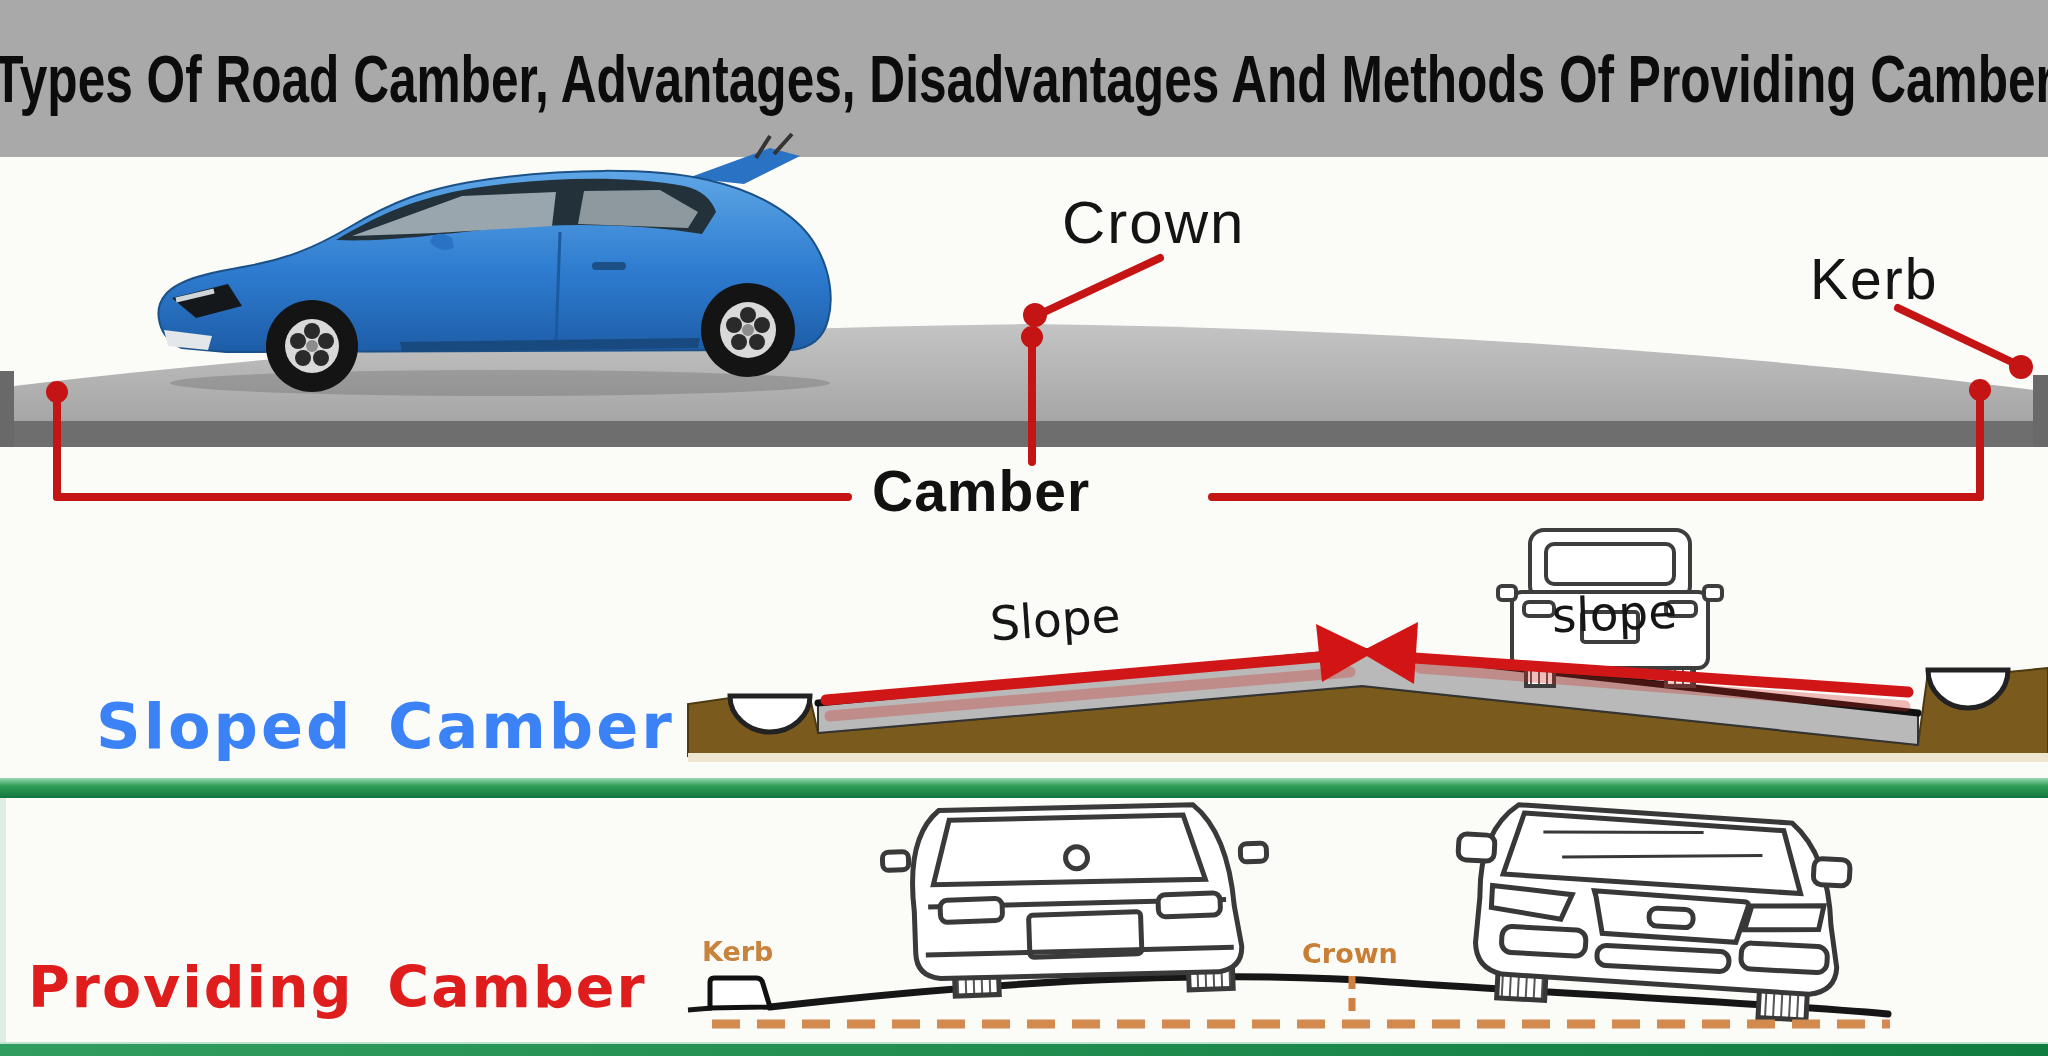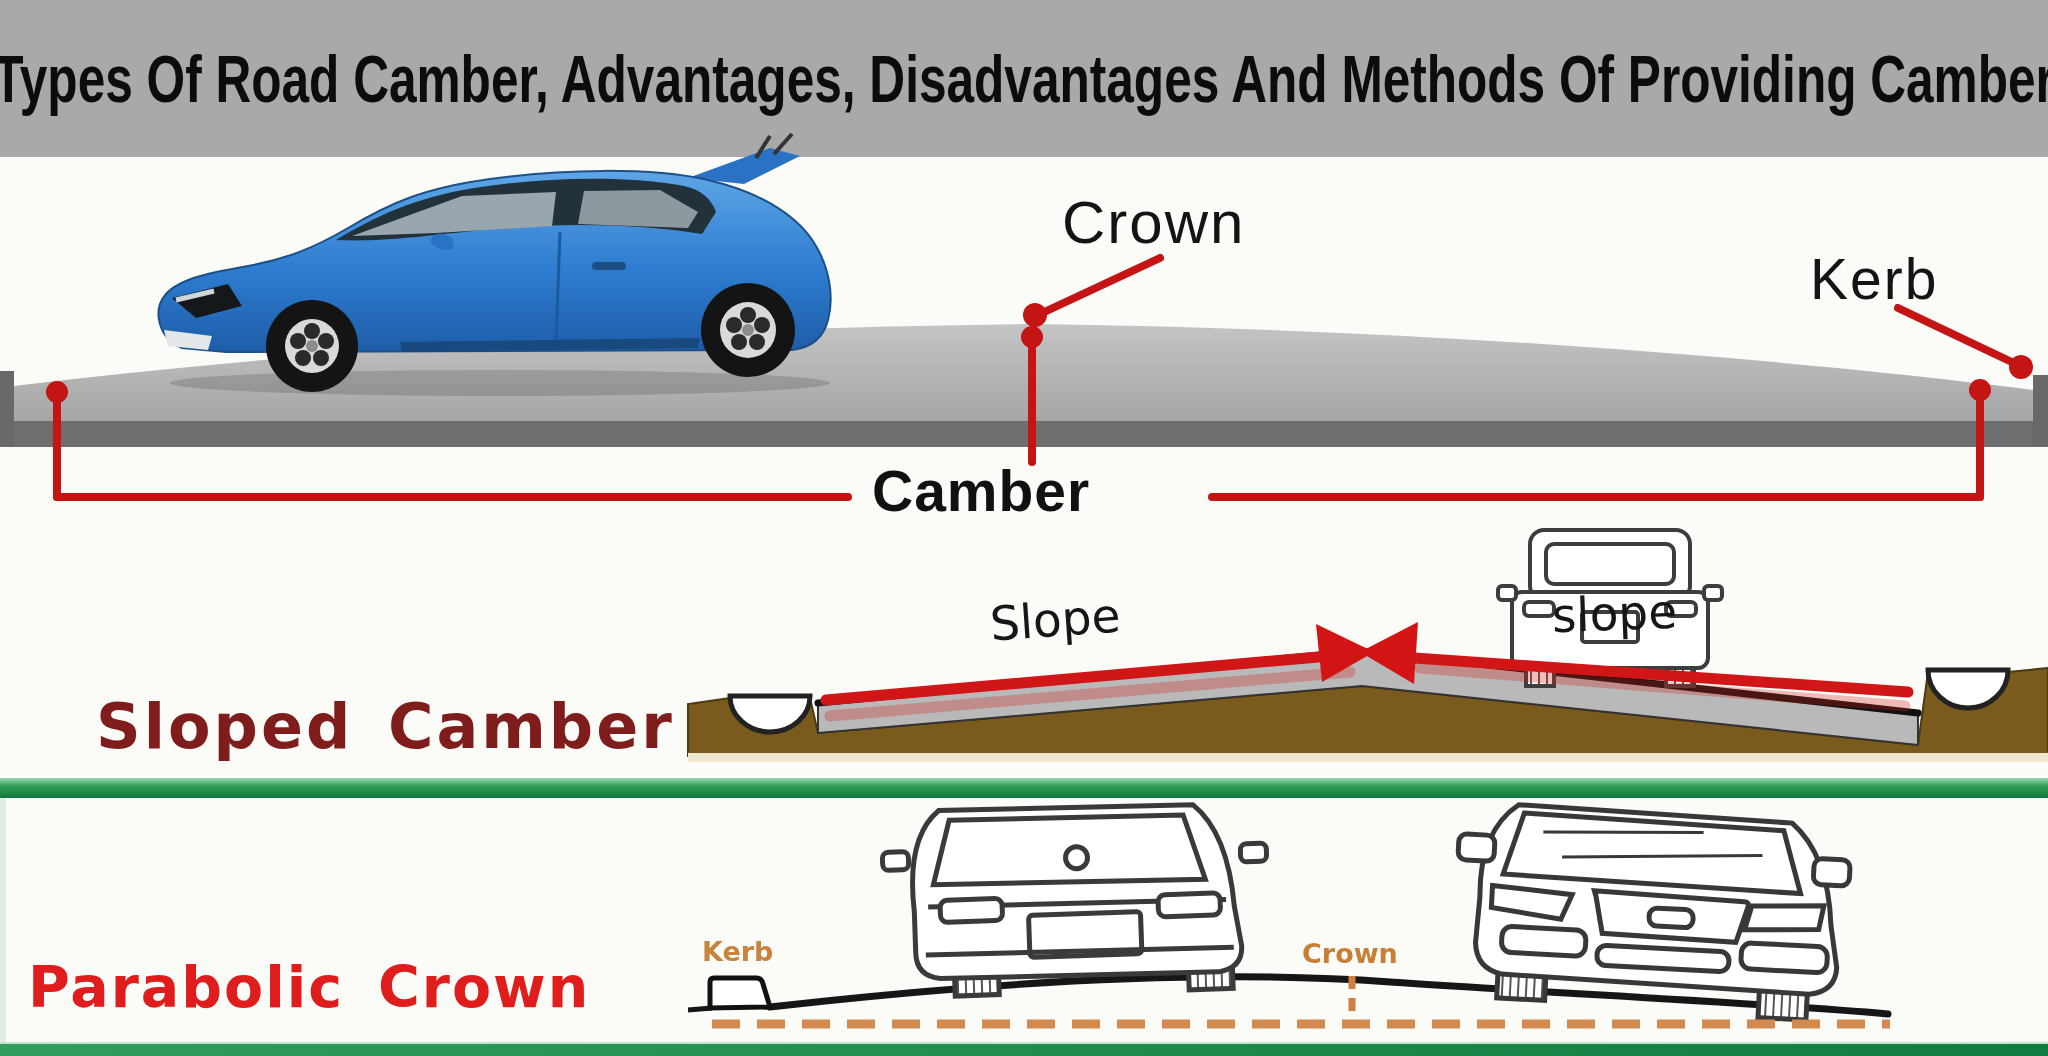--- a/index.html
+++ b/index.html
@@ -19,7 +19,7 @@
   .lbl-kerb{left:1810px;top:246px;font-size:57px;color:#141414;letter-spacing:2px;}
   .lbl-camber{left:872px;top:458px;width:316px;text-align:left;
               font-size:57px;font-weight:600;color:#111;letter-spacing:1px;}
-  .lbl-sloped{left:96px;top:690px;font-size:62px;font-weight:bold;color:#7f1d1d;
+  .lbl-sloped{left:96px;top:690px;font-size:62px;font-weight:bold;color:#3b82f6;
               font-family:"DejaVu Sans",sans-serif;letter-spacing:3px;word-spacing:10px;}
   .lbl-slope-l{left:990px;top:592px;font-size:47px;color:#161616;
               font-family:"DejaVu Sans",sans-serif;transform:rotate(-4deg);}

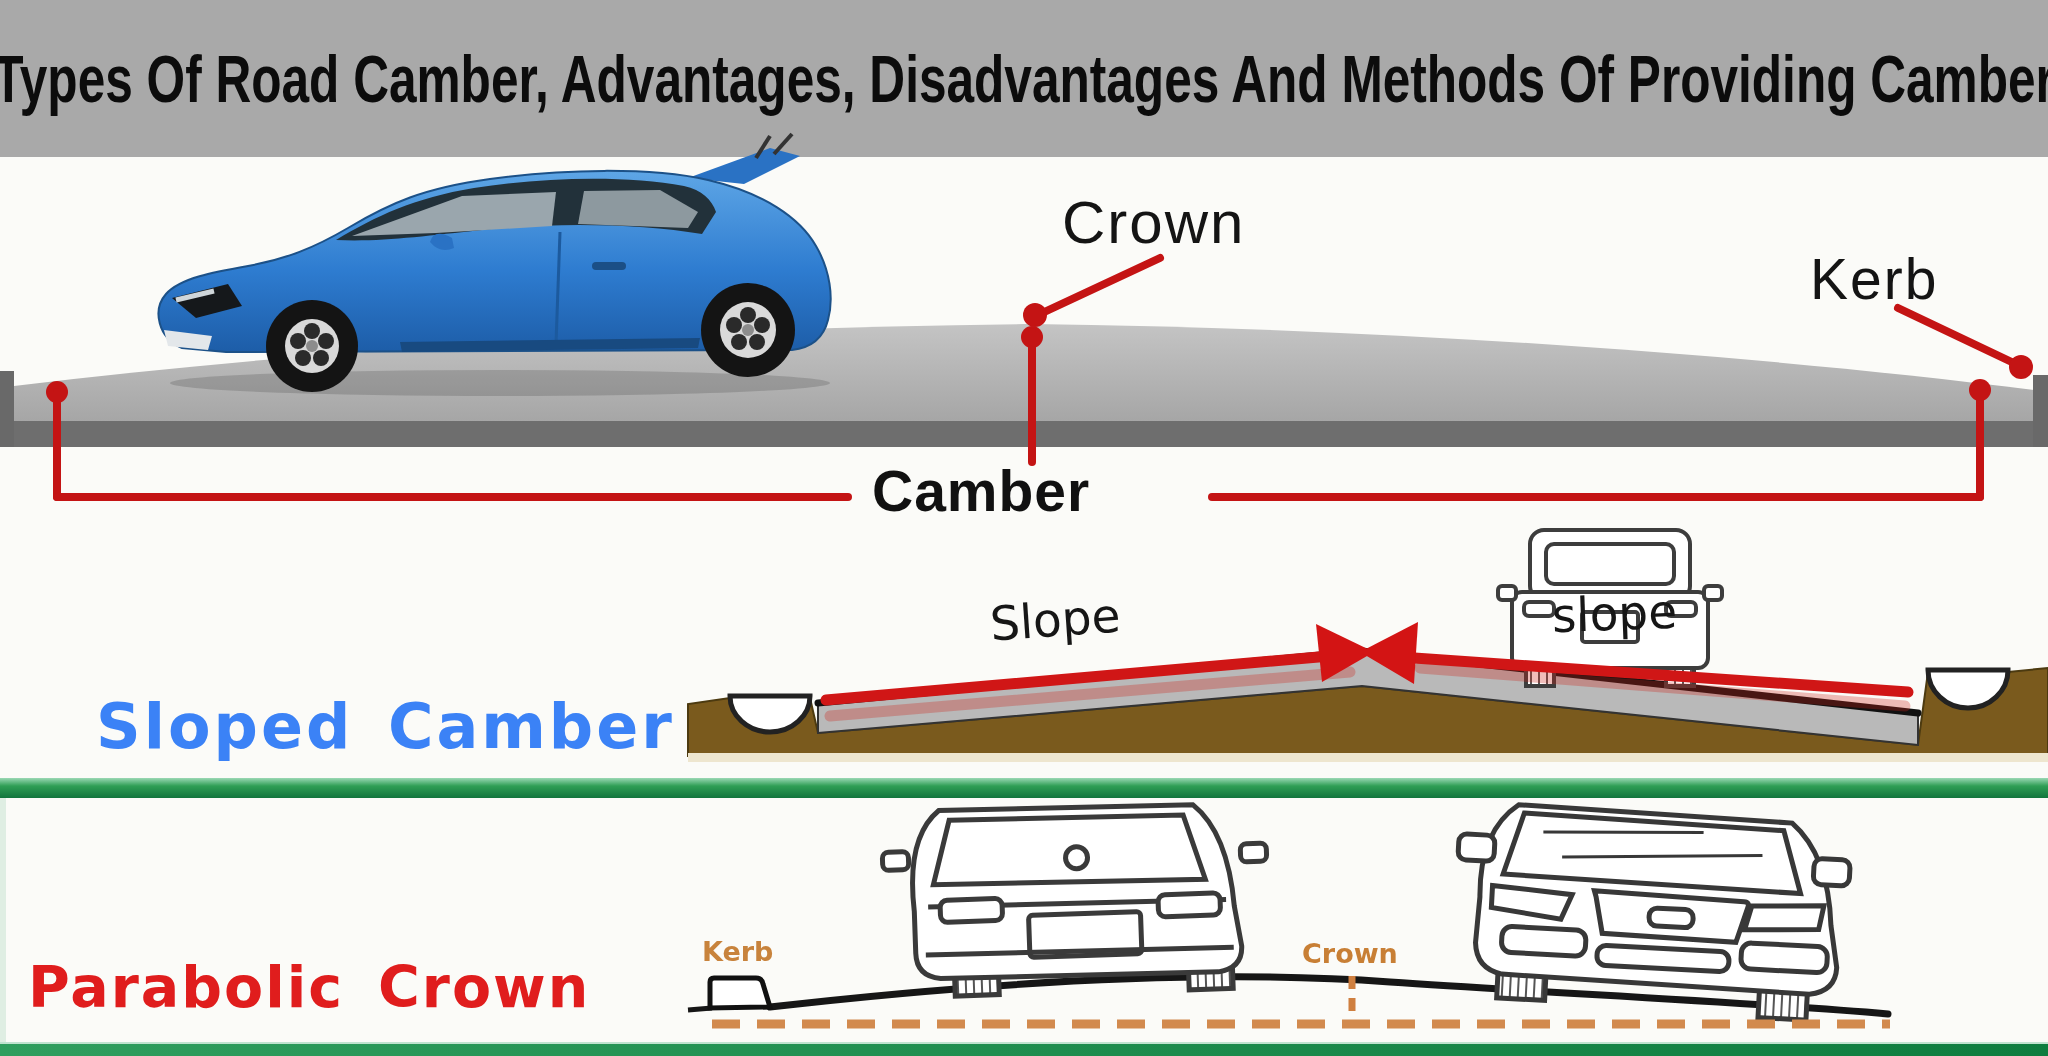--- a/index.html
+++ b/index.html
@@ -224,7 +224,7 @@
   <div class="lbl lbl-slope-l">Slope</div>
   <div class="lbl lbl-slope-r">slope</div>
 
-  <div class="lbl lbl-parab">Parabolic Crown</div>
+  <div class="lbl lbl-parab">Providing Camber</div>
   <div class="lbl lbl-kerb-sm">Kerb</div>
   <div class="lbl lbl-crown-sm">Crown</div>
 

